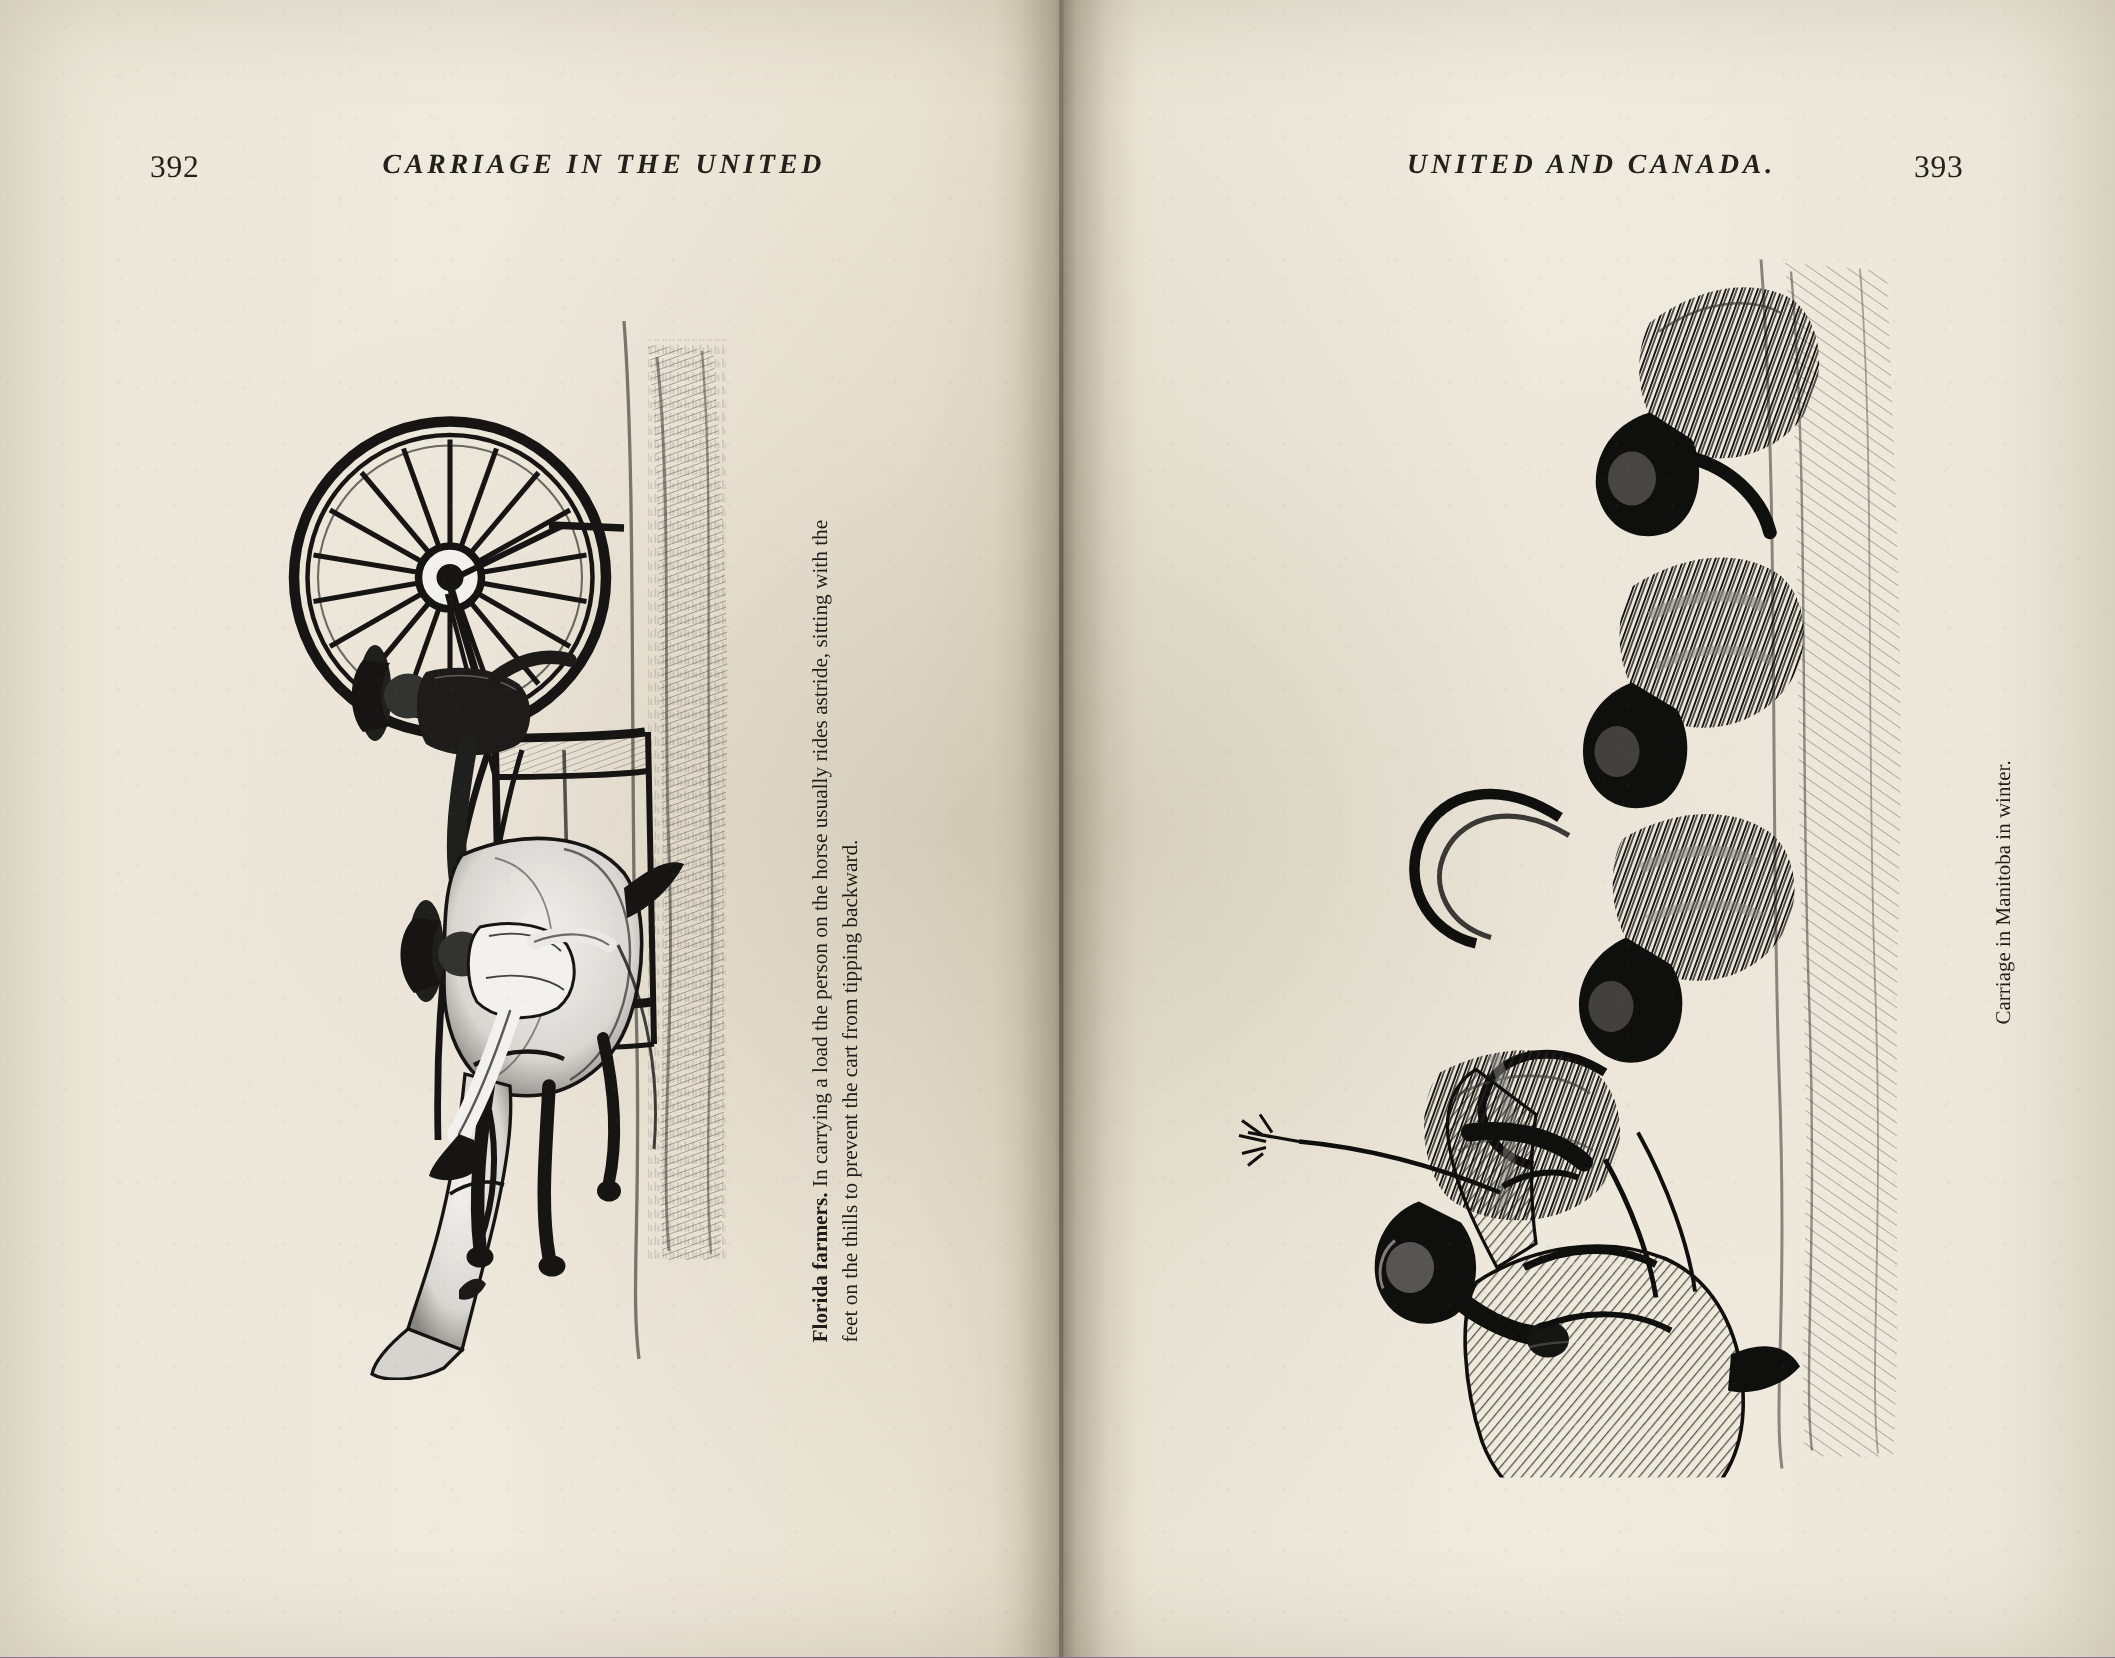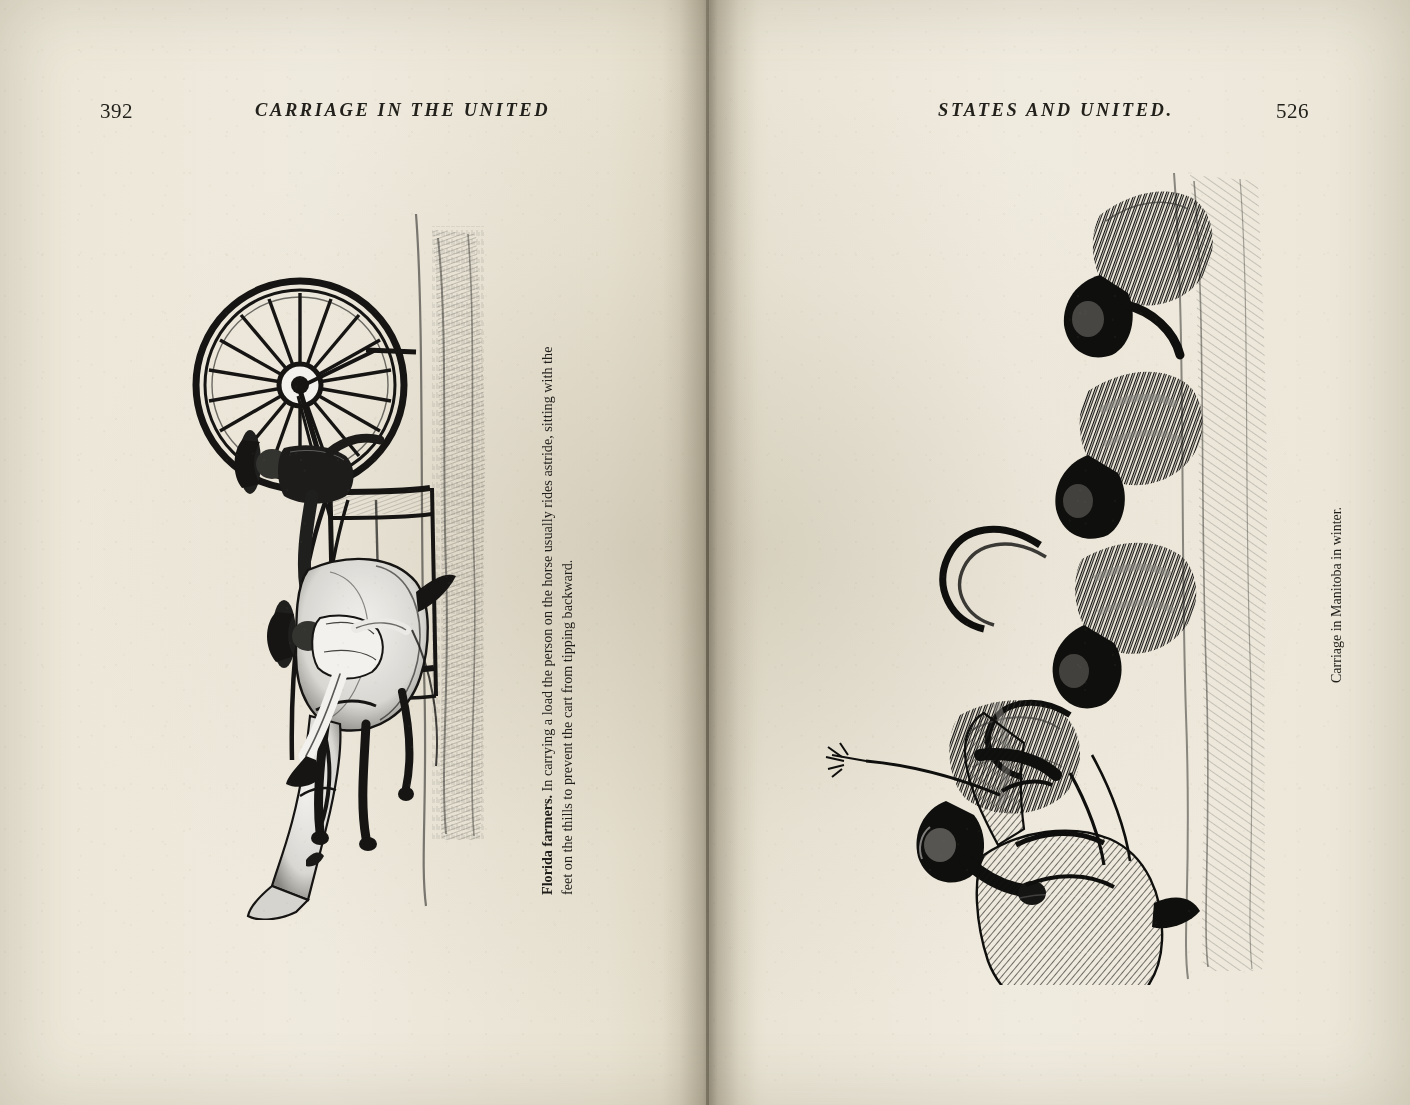--- a/index.html
+++ b/index.html
@@ -389,7 +389,7 @@
 
   <div class="folio" id="folio-left">392</div>
   <div class="runhead" id="runhead-left">CARRIAGE IN THE UNITED</div>
-  <div class="runhead" id="runhead-right">STATES AND UNITED.</div>
+  <div class="runhead" id="runhead-right">UNITED AND CANADA.</div>
   <div class="folio" id="folio-right">526</div>
 
   <div class="caption" id="cap-left-l1"><b>Florida farmers.</b>   In carrying a load the person on the horse usually rides astride, sitting with the</div>

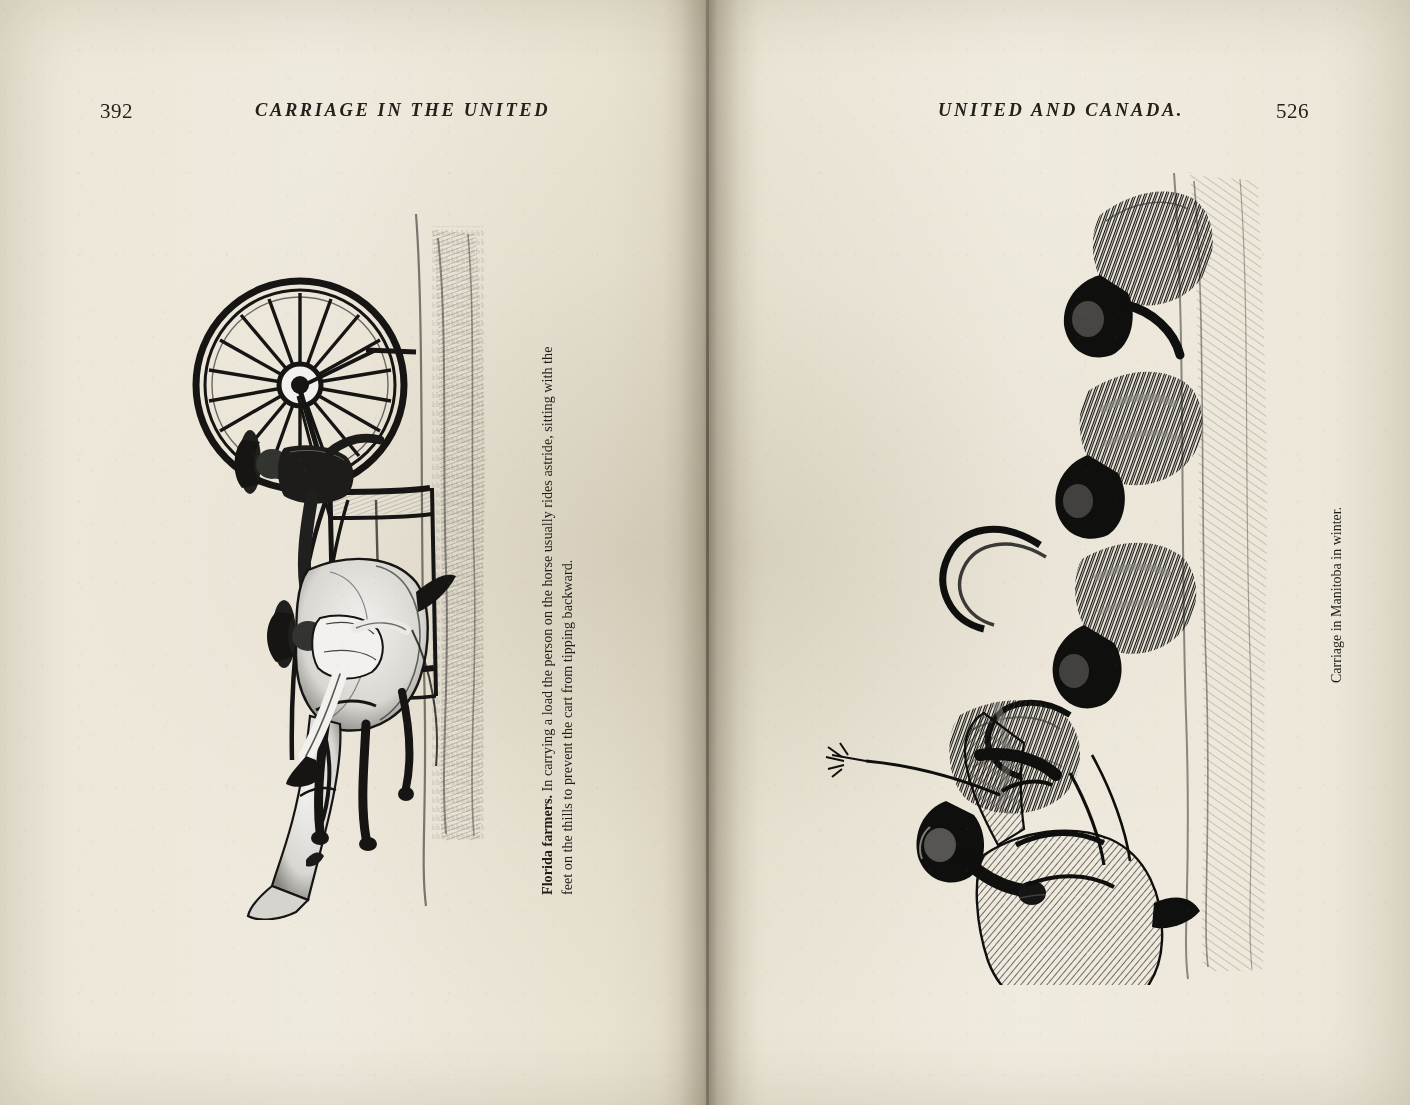--- a/index.html
+++ b/index.html
@@ -390,7 +390,7 @@
   <div class="folio" id="folio-left">392</div>
   <div class="runhead" id="runhead-left">CARRIAGE IN THE UNITED</div>
   <div class="runhead" id="runhead-right">UNITED AND CANADA.</div>
-  <div class="folio" id="folio-right">526</div>
+  <div class="folio" id="folio-right">393</div>
 
   <div class="caption" id="cap-left-l1"><b>Florida farmers.</b>   In carrying a load the person on the horse usually rides astride, sitting with the</div>
   <div class="caption" id="cap-left-l2">feet on the thills to prevent the cart from tipping backward.</div>

